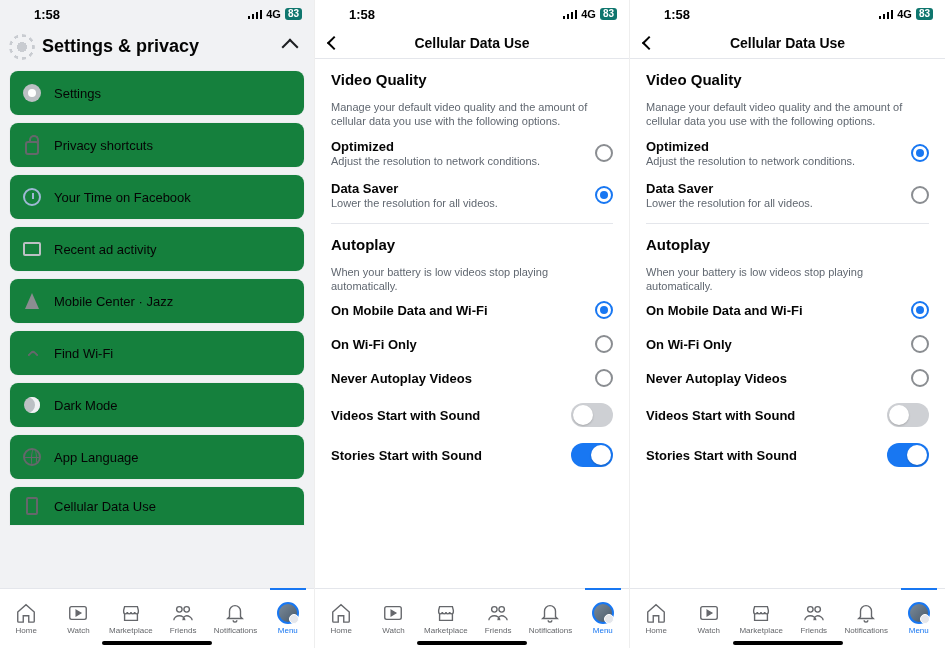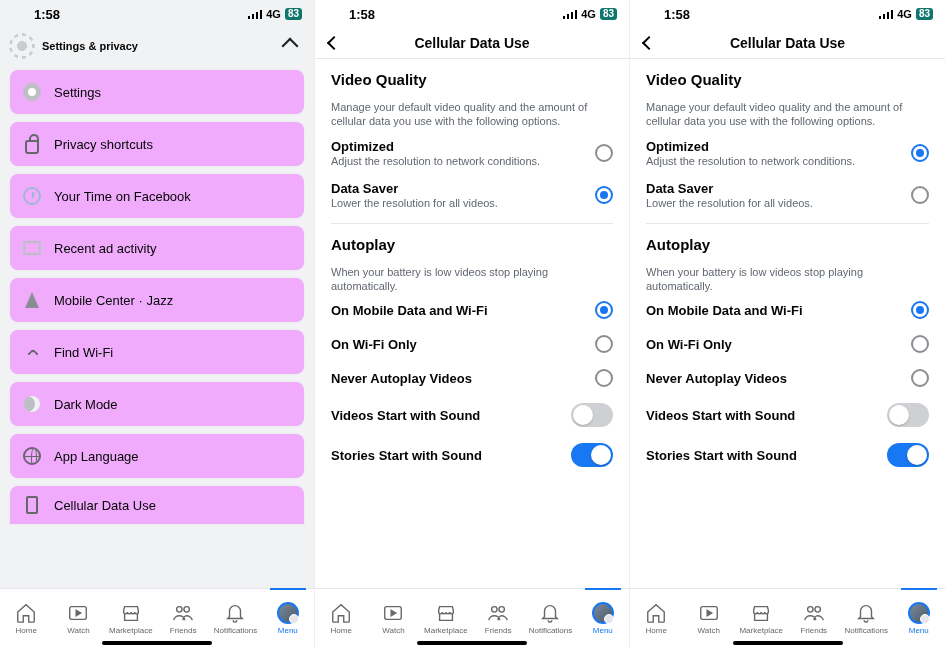--- a/index.html
+++ b/index.html
@@ -25,7 +25,7 @@
   .hdr-a-left { display:flex; align-items:center; gap:10px; }
   .gear { width:20px; height:20px; border-radius:50%; background: radial-gradient(circle at center, #c9ccd1 35%, transparent 36%); position:relative; }
   .gear::before { content:""; position:absolute; inset:-3px; border-radius:50%; background: repeating-conic-gradient(#c9ccd1 0 20deg, transparent 20deg 40deg); mask: radial-gradient(circle at center, transparent 55%, #000 56%); -webkit-mask: radial-gradient(circle at center, transparent 55%, #000 56%); }
-  .hdr-a-title { font-size:11px; font-weight:700; color:#050505; }
+  .hdr-a-title { font-size:18px; font-weight:700; color:#050505; }
   .chev { width:12px; height:12px; border-right:2px solid #1c1e21; border-bottom:2px solid #1c1e21; transform: rotate(-135deg); margin-right:4px; }
 
   

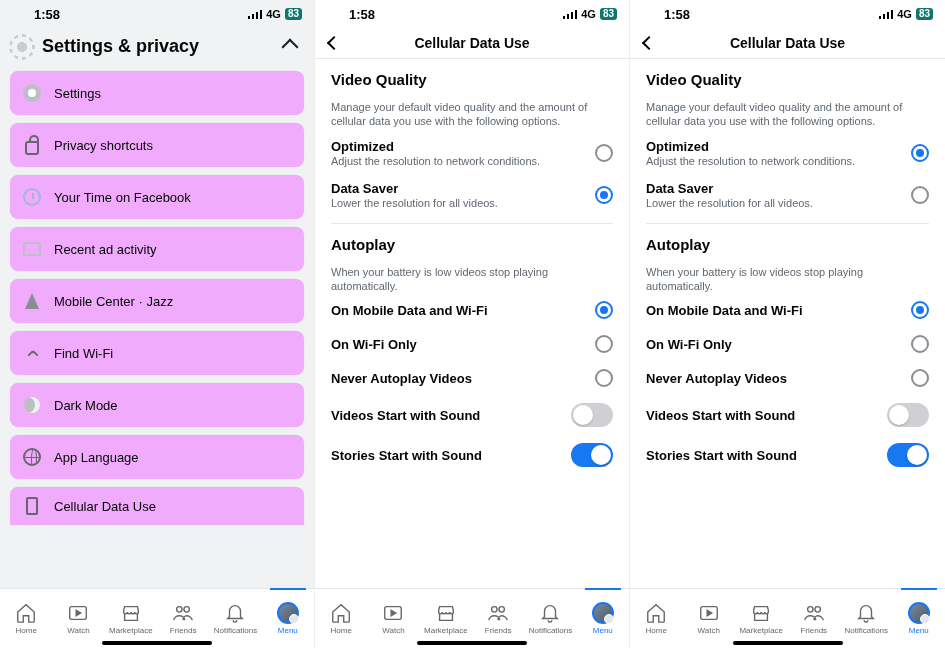--- a/index.html
+++ b/index.html
@@ -30,7 +30,7 @@
 
   
   .list-a { padding: 6px 10px 0 10px; flex:1; overflow:hidden; }
-  .item-a { background:#f0abfc; border-radius:8px; height:44px; margin-bottom:8px; display:flex; align-items:center; padding:0 12px; gap:12px; box-shadow: 0 0 0 1px rgba(0,0,0,0.02); }
+  .item-a { background:#15803d; border-radius:8px; height:44px; margin-bottom:8px; display:flex; align-items:center; padding:0 12px; gap:12px; box-shadow: 0 0 0 1px rgba(0,0,0,0.02); }
   .item-a .ico { width:20px; height:20px; display:flex; align-items:center; justify-content:center; color:#65676b; }
   .item-a .lbl { font-size:13px; color:#050505; font-weight:500; }
   .item-a.cut { margin-bottom:0; border-bottom-left-radius:0; border-bottom-right-radius:0; height:38px; }

